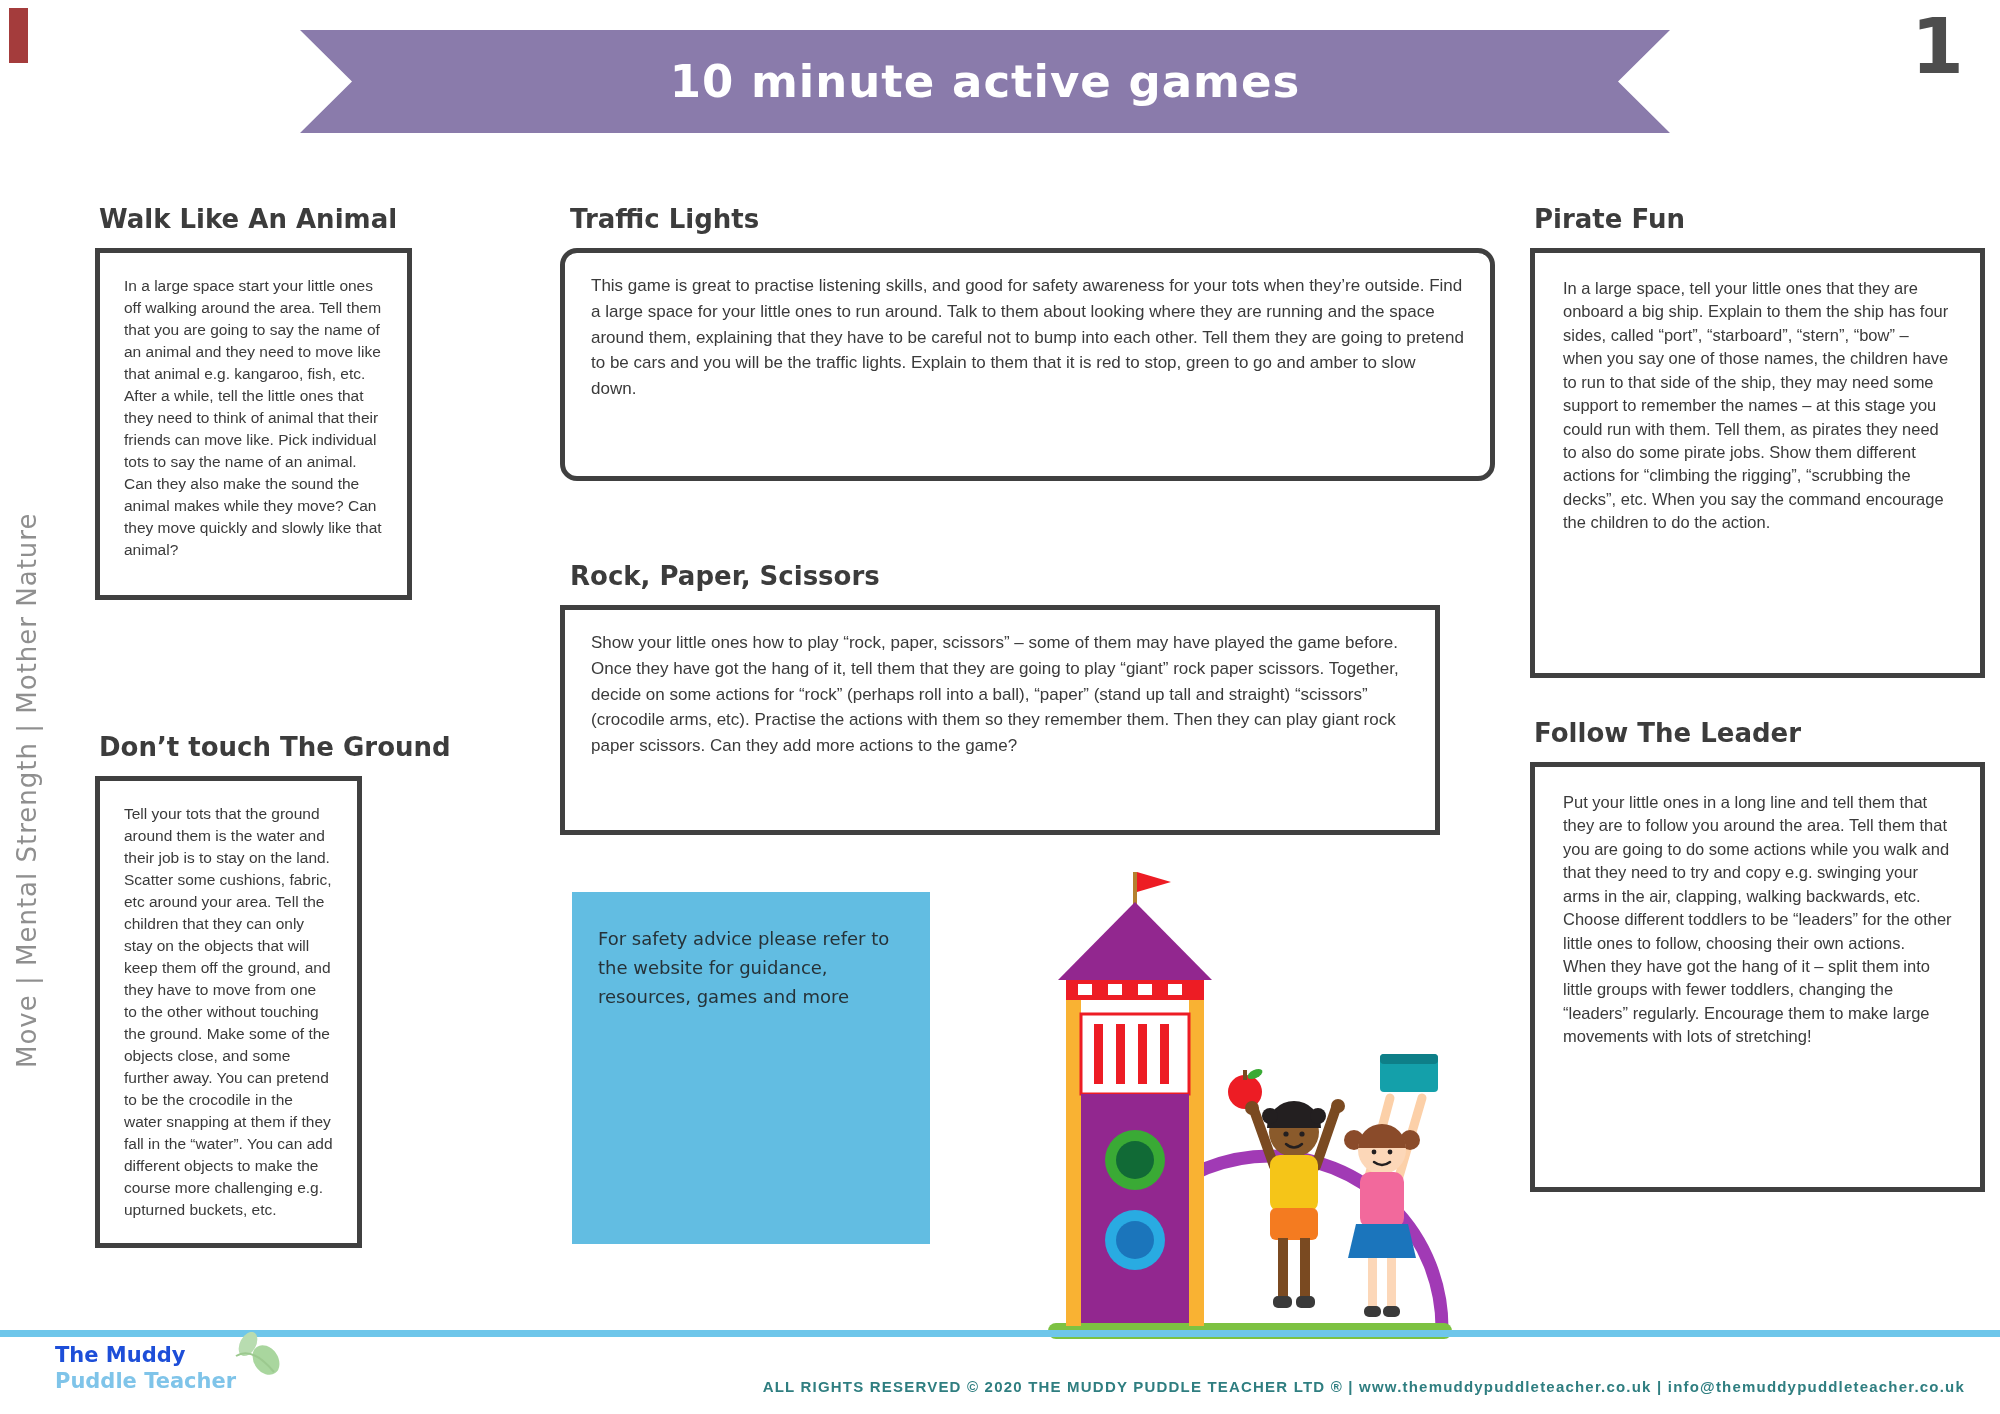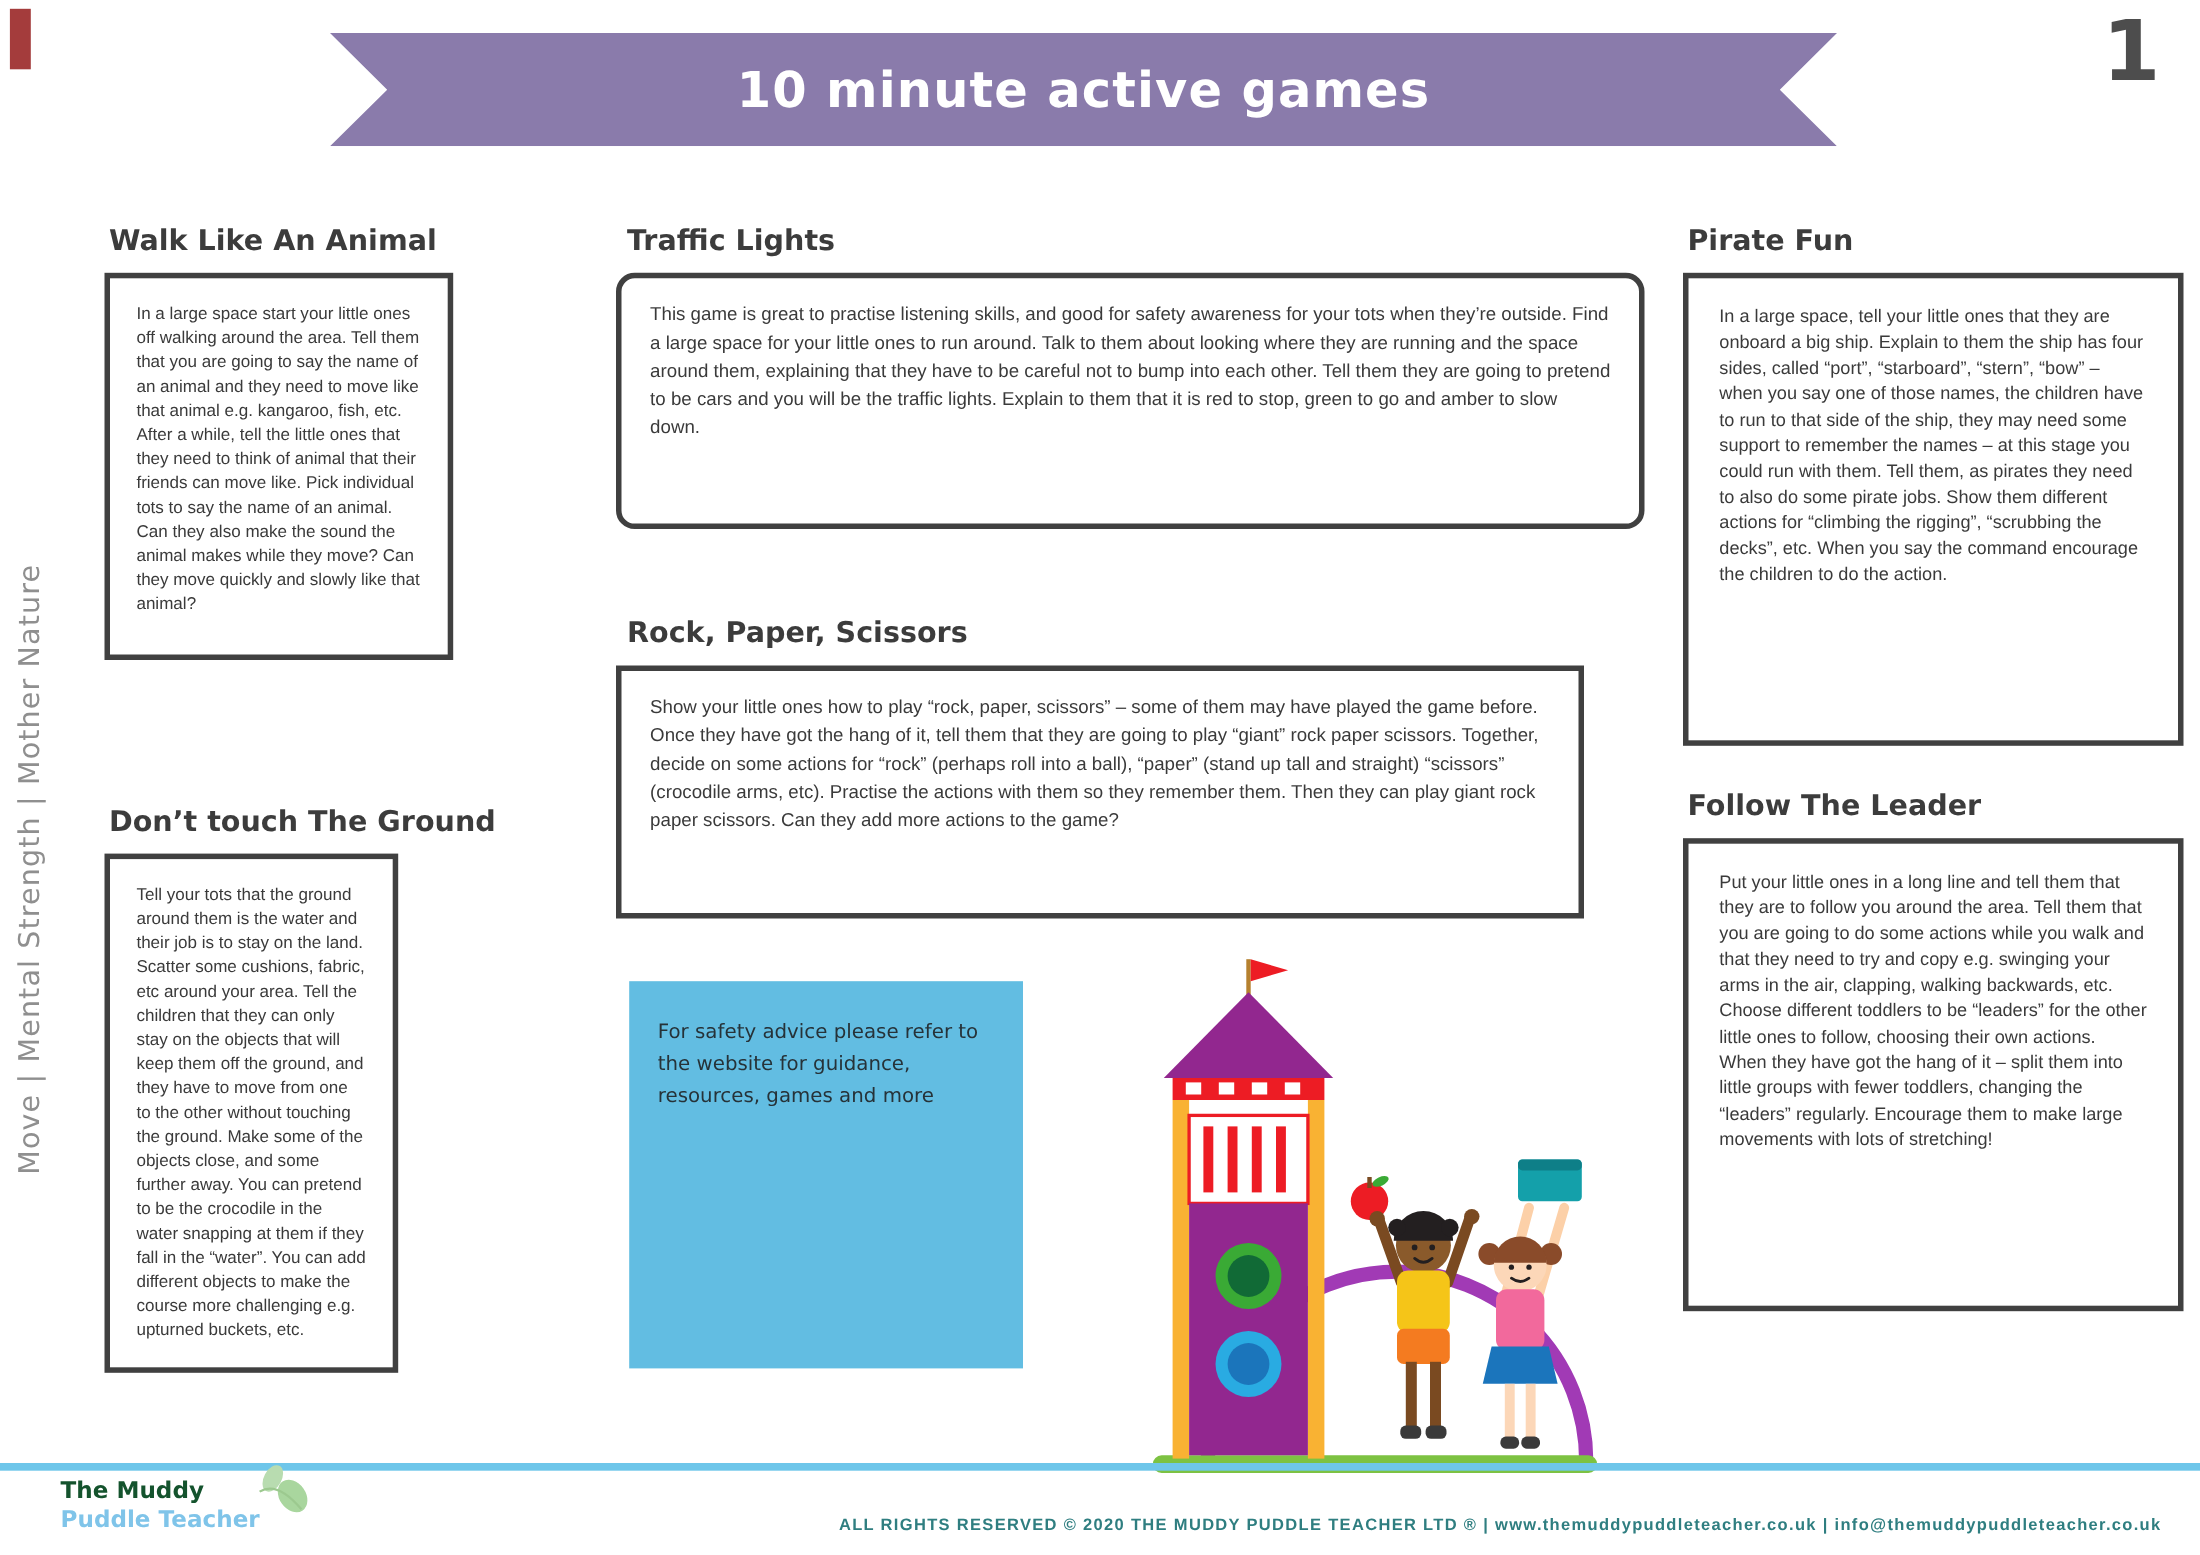--- a/index.html
+++ b/index.html
@@ -41,7 +41,7 @@
   .footer-line{position:absolute;left:0;top:1330px;width:2000px;height:7px;background:#6ec6ea;}
   .logo{position:absolute;left:55px;top:1342px;display:flex;align-items:flex-start;}
   .logo-text{font-family:"DejaVu Sans",sans-serif;font-weight:bold;font-size:21px;line-height:1.25;}
-  .logo-line1{color:#14532d;}
+  .logo-line1{color:#1d4ed8;}
   .logo-line2{color:#7fc4e9;}
   .logo-leaf{margin-left:-14px;margin-top:-10px;}
   .rights{position:absolute;right:35px;top:1378px;font-size:15px;font-weight:bold;letter-spacing:1.2px;

